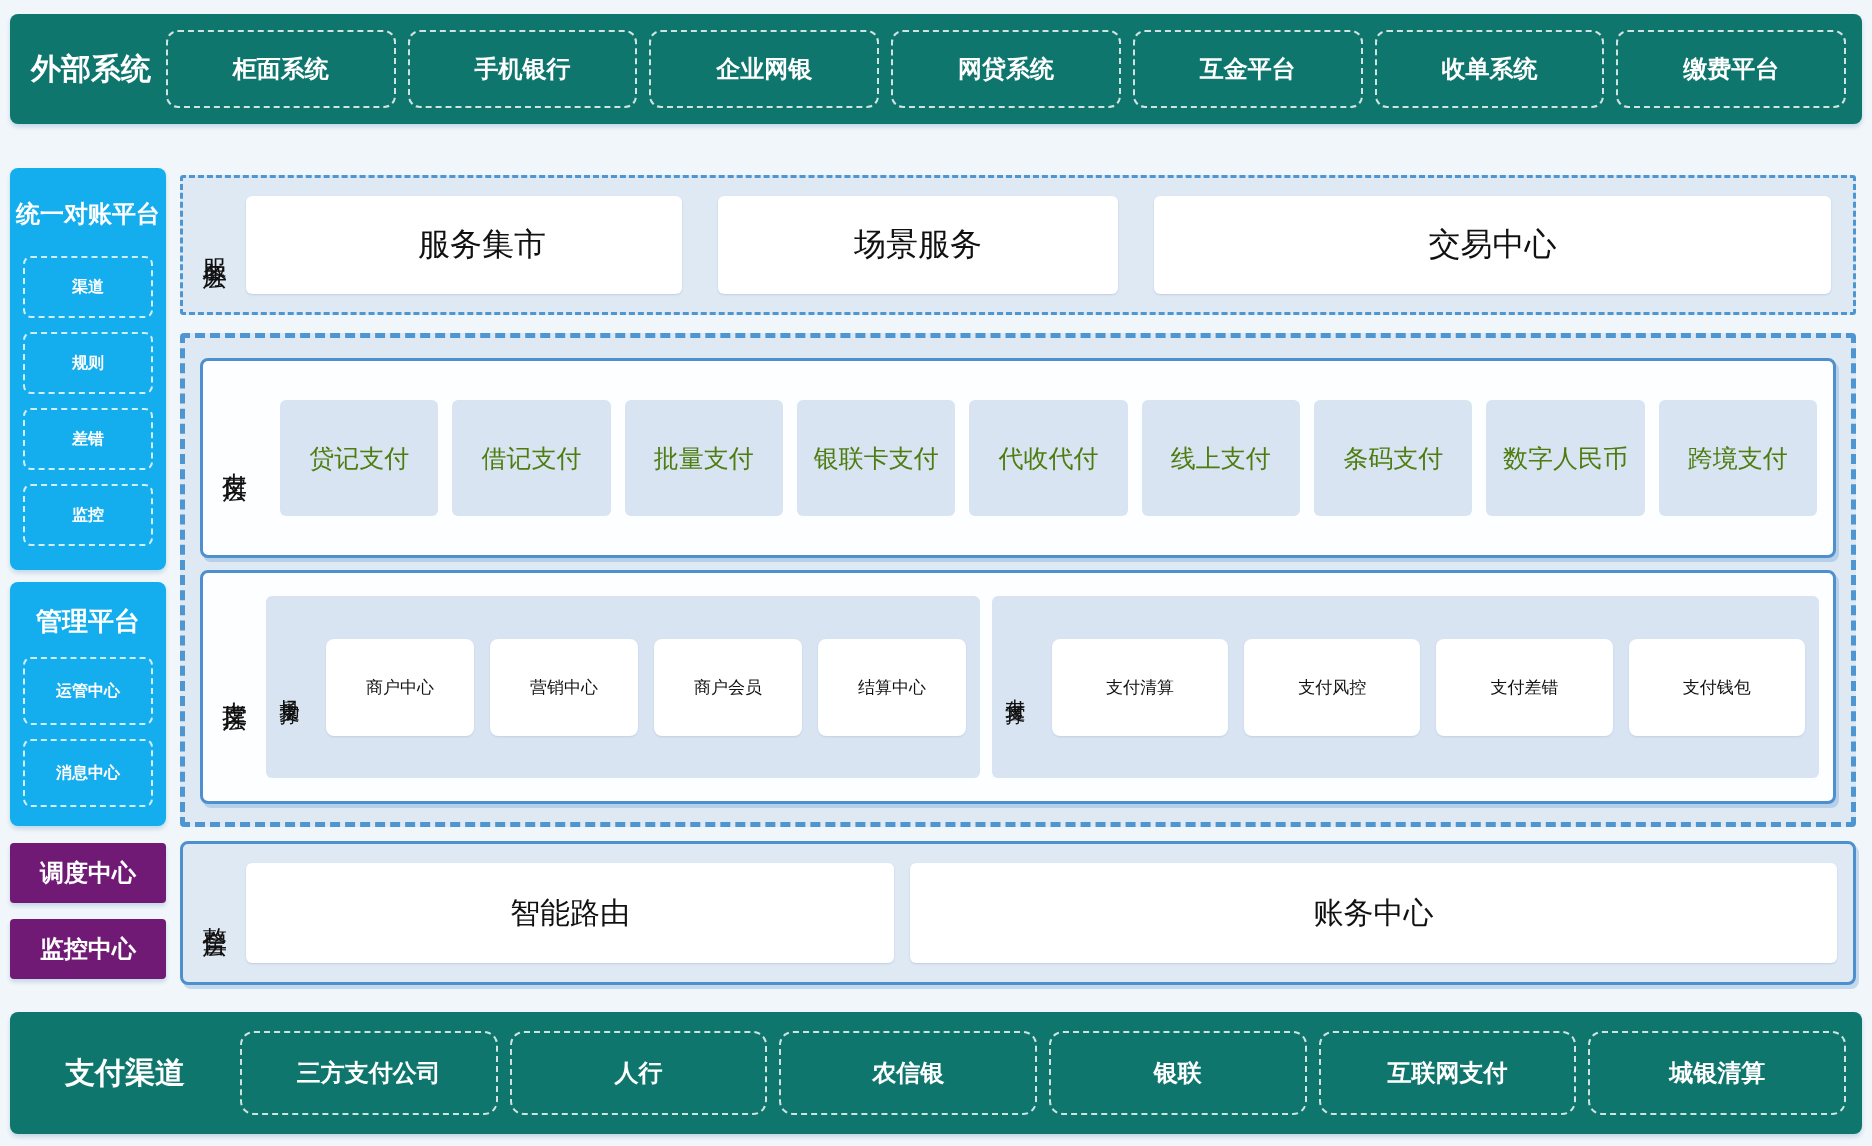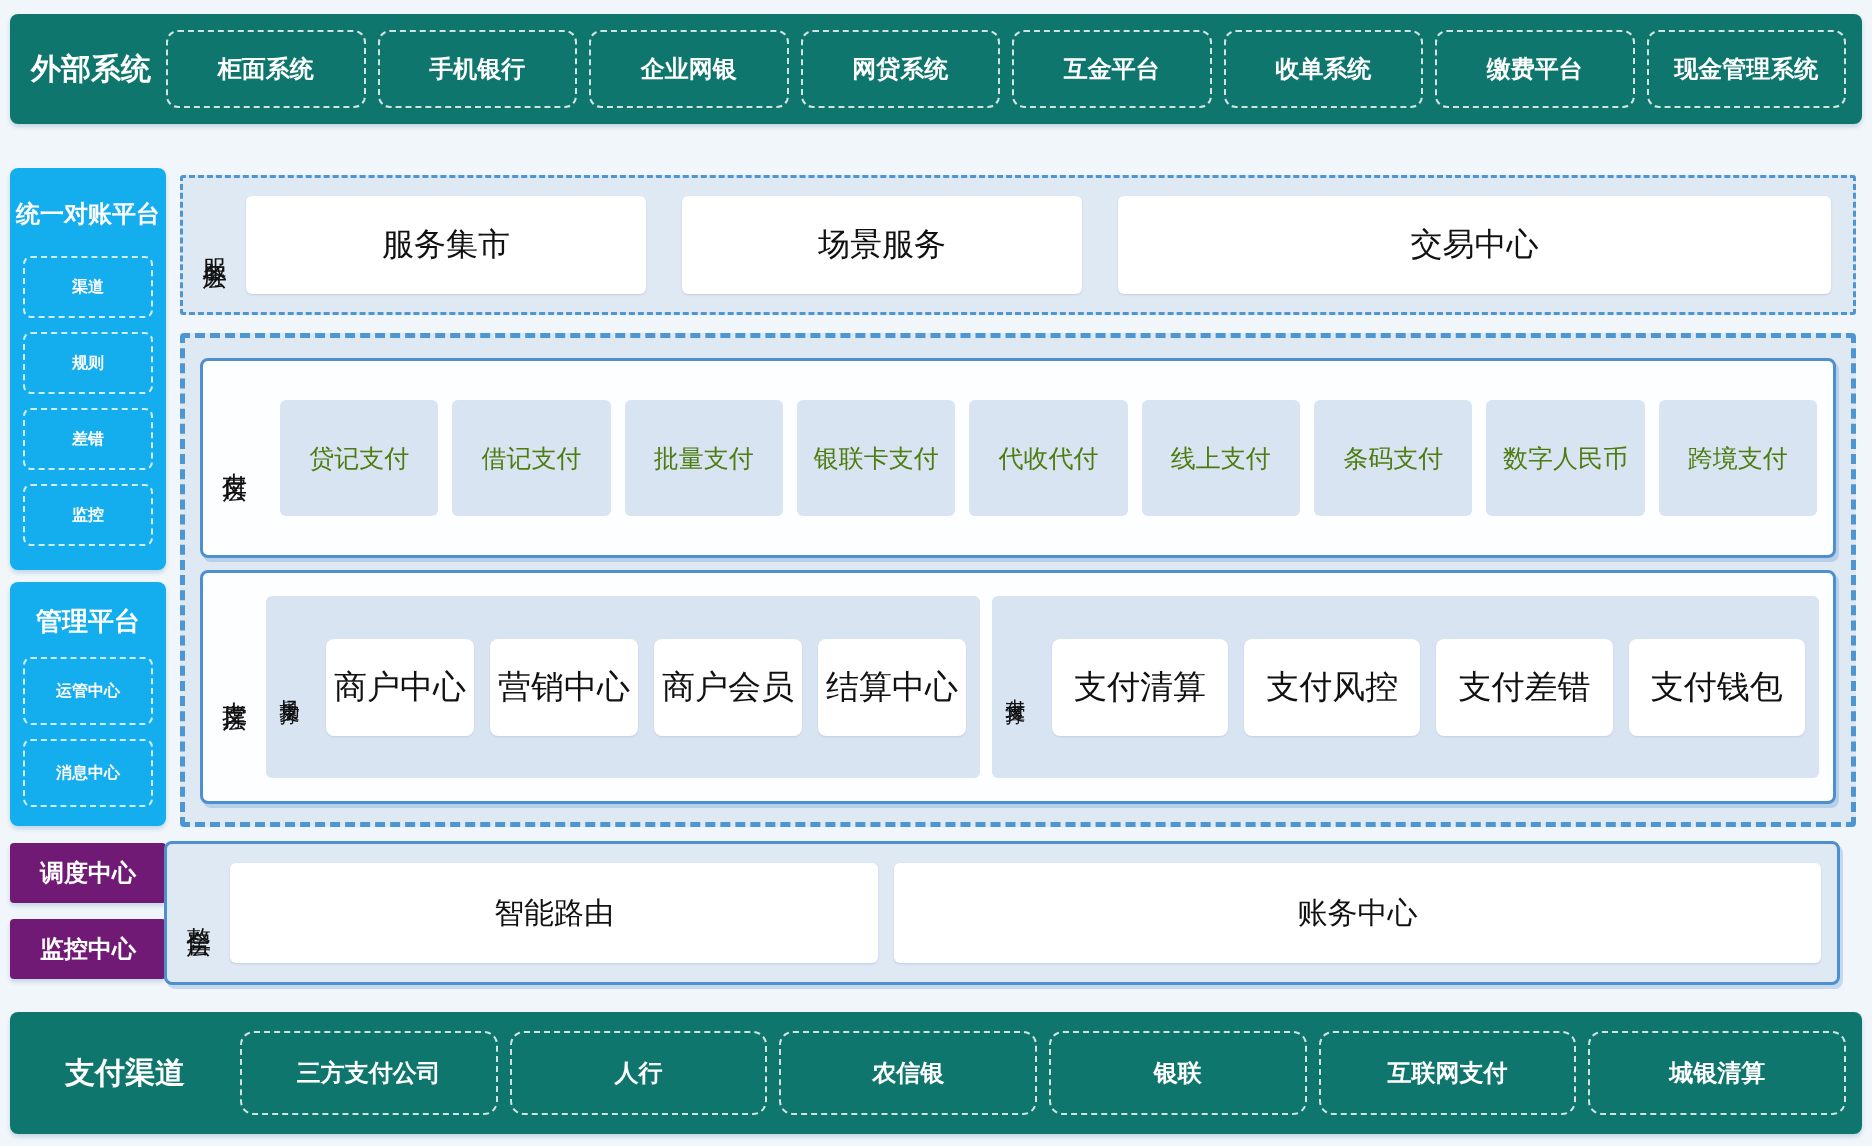--- a/index.html
+++ b/index.html
@@ -137,7 +137,6 @@
     <div class="dashed-item">互金平台</div>
     <div class="dashed-item">收单系统</div>
     <div class="dashed-item">缴费平台</div>
-    <div class="dashed-item">现金管理系统</div>
   </div>
 </div>
 

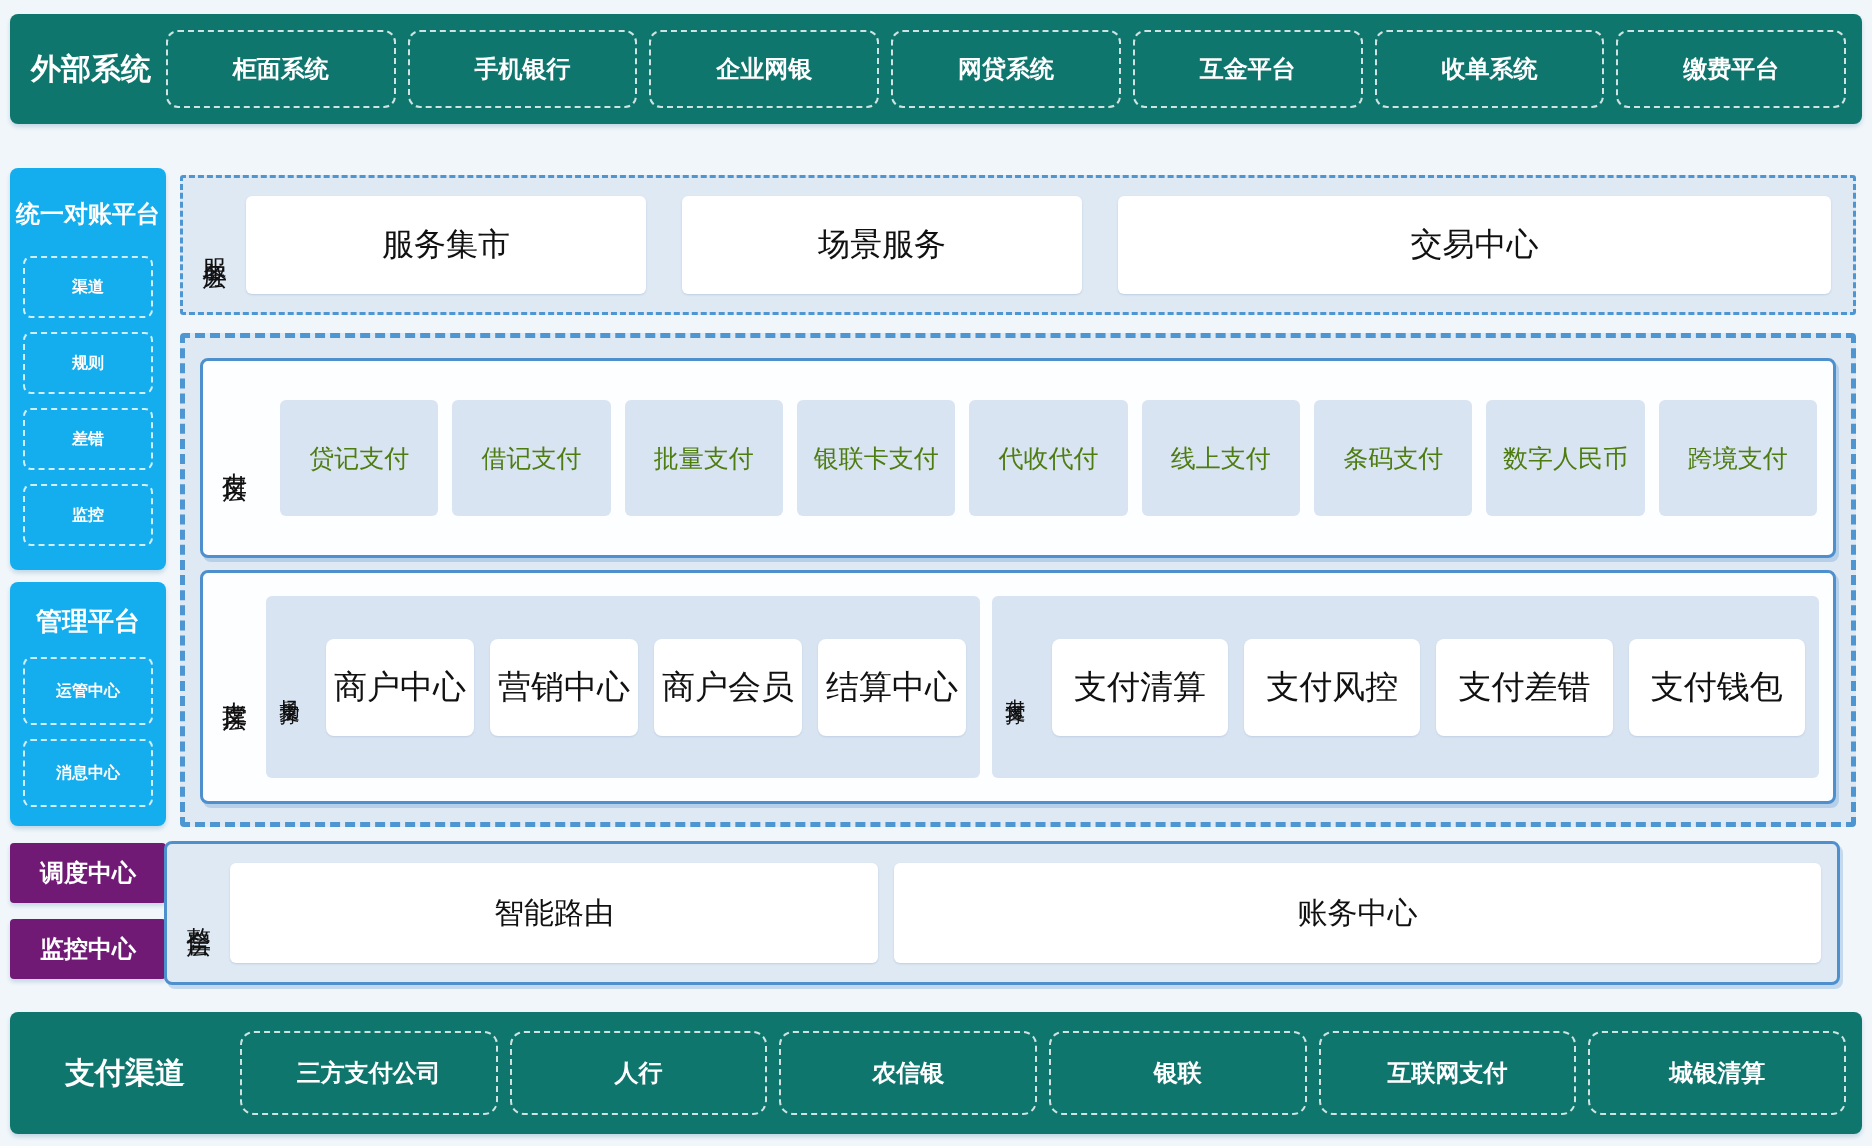--- a/index.html
+++ b/index.html
@@ -70,7 +70,7 @@
     display:flex;align-items:center;justify-content:center;
     font-size:32px;color:#111;box-shadow:0 1px 2px rgba(90,130,170,.25);
   }
-  #service-box-0{width:400px;}
+  #service-box-0{width:400px;padding-left:36px;}
   #service-box-1{width:400px;margin-left:36px;}
   #service-box-2{flex:1;margin-left:36px;}
 

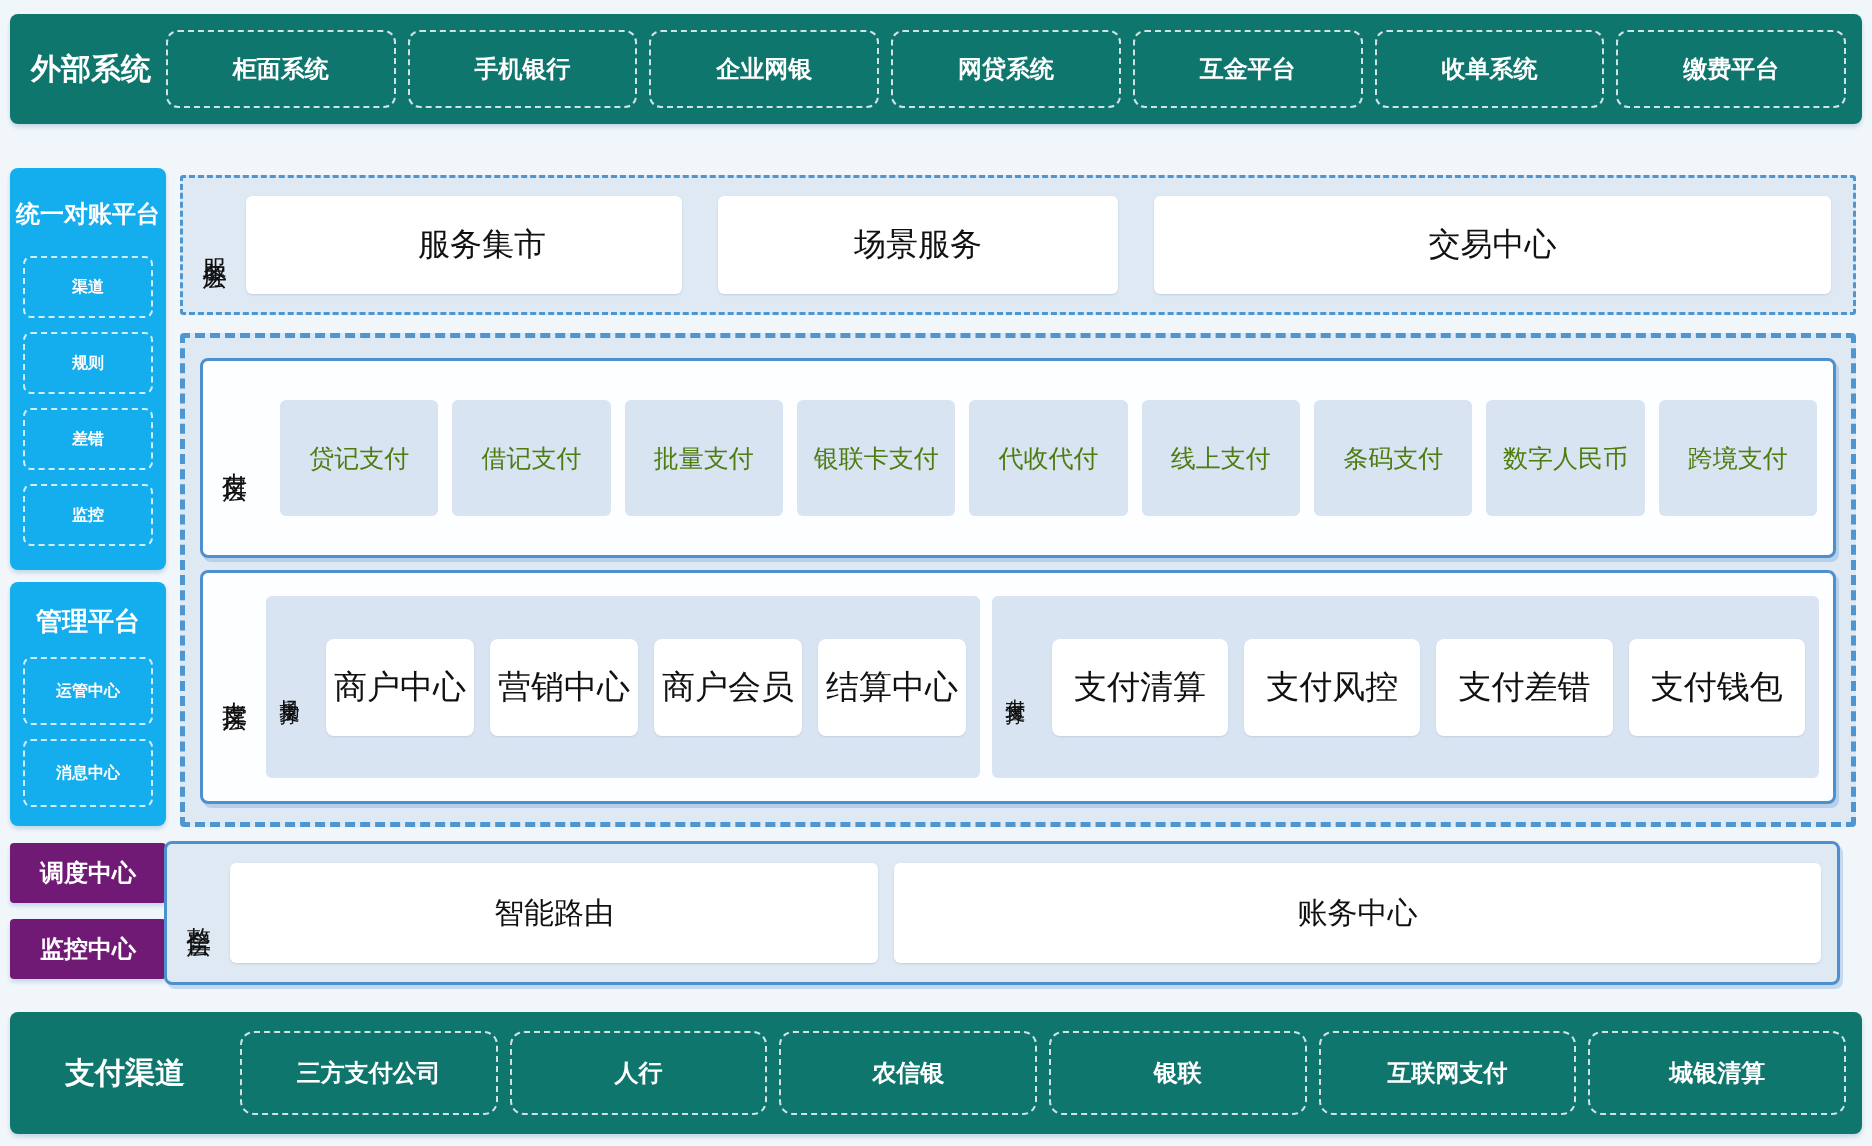--- a/index.html
+++ b/index.html
@@ -107,7 +107,7 @@
   .support-card{
     flex:1;height:97px;background:#fff;border-radius:8px;
     display:flex;align-items:center;justify-content:center;
-    font-size:33px;color:#111;margin-left:16px;
+    font-size:17px;color:#111;margin-left:16px;
     box-shadow:0 1px 2px rgba(90,130,170,.2);
   }
   .support-card:first-of-type{margin-left:0;}

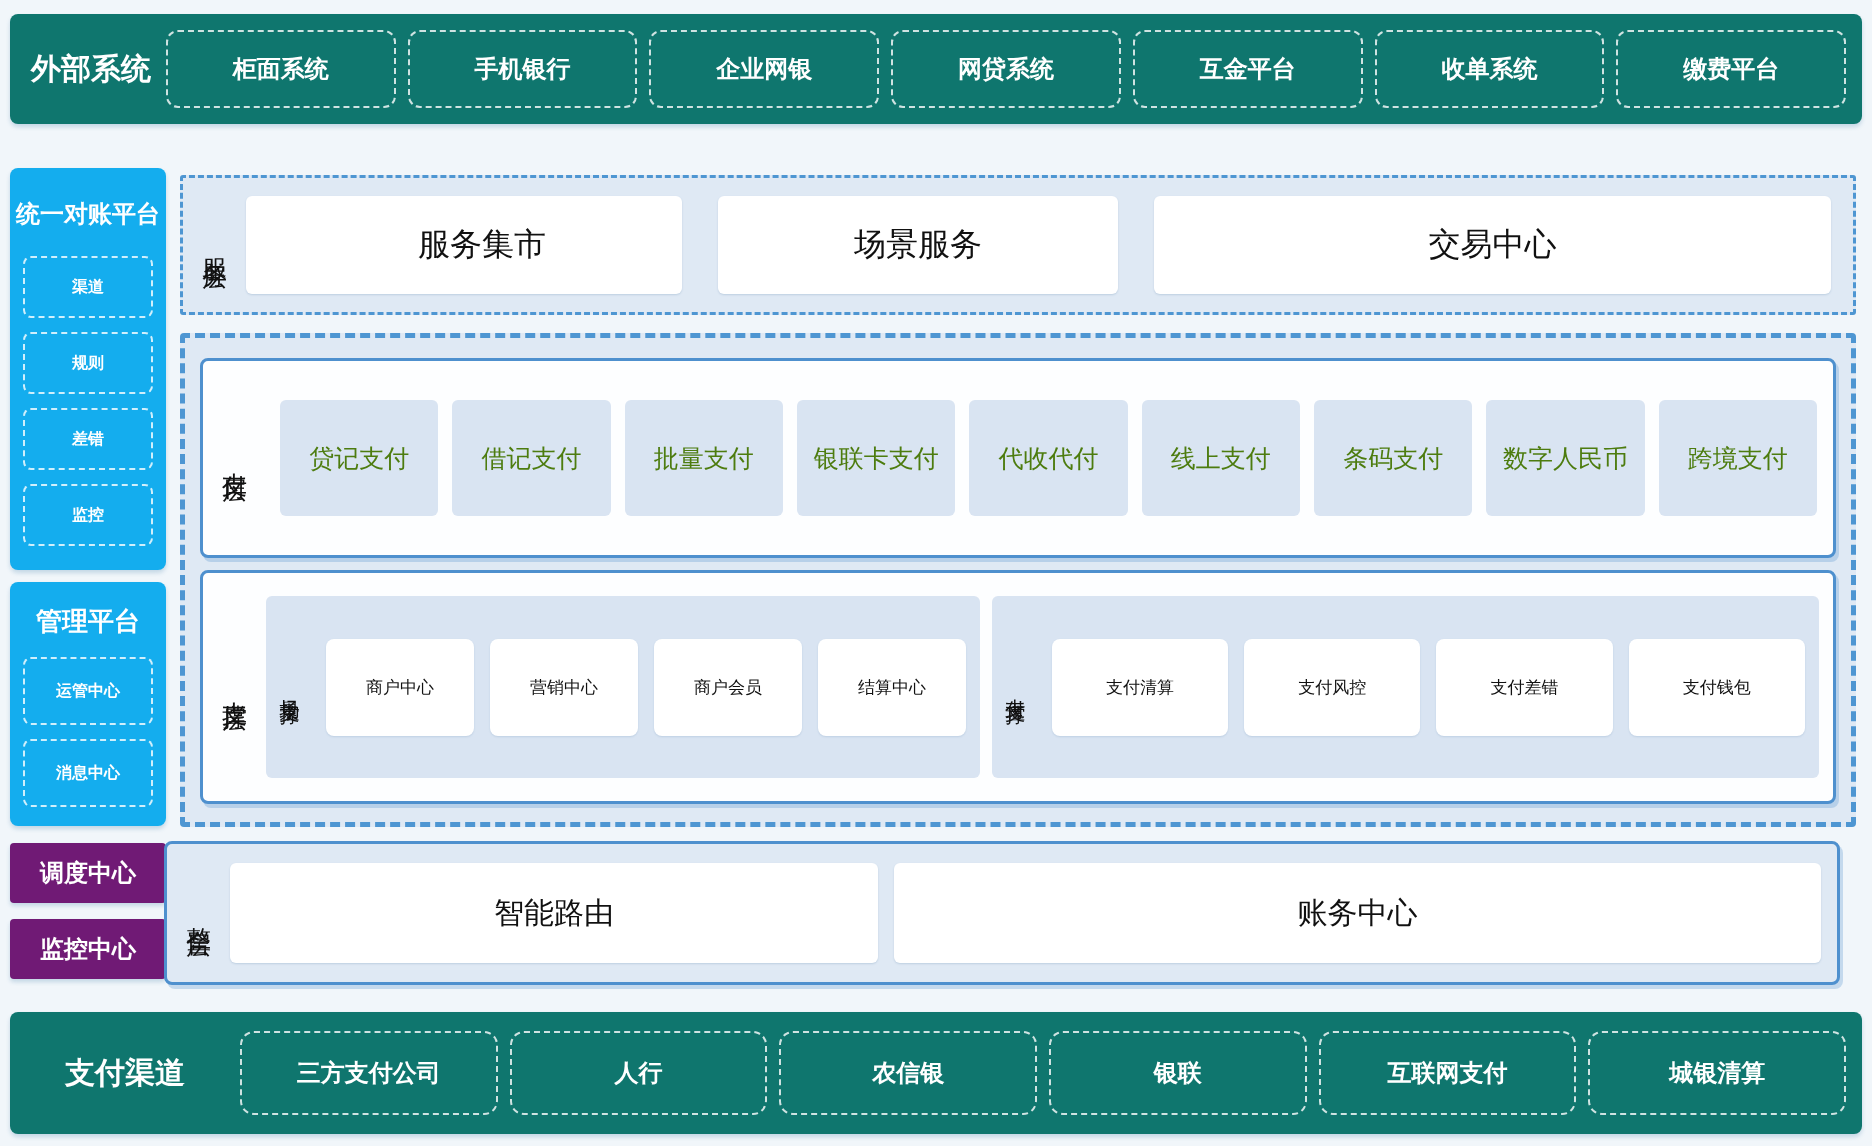--- a/index.html
+++ b/index.html
@@ -113,7 +113,7 @@
   .support-card:first-of-type{margin-left:0;}
 
   #integration-layer{
-    position:absolute;left:164px;top:841px;width:1676px;height:144px;
+    position:absolute;left:180px;top:841px;width:1676px;height:144px;
     padding-right:16px;background:#DFE9F4;
   }
   .integration-box{

